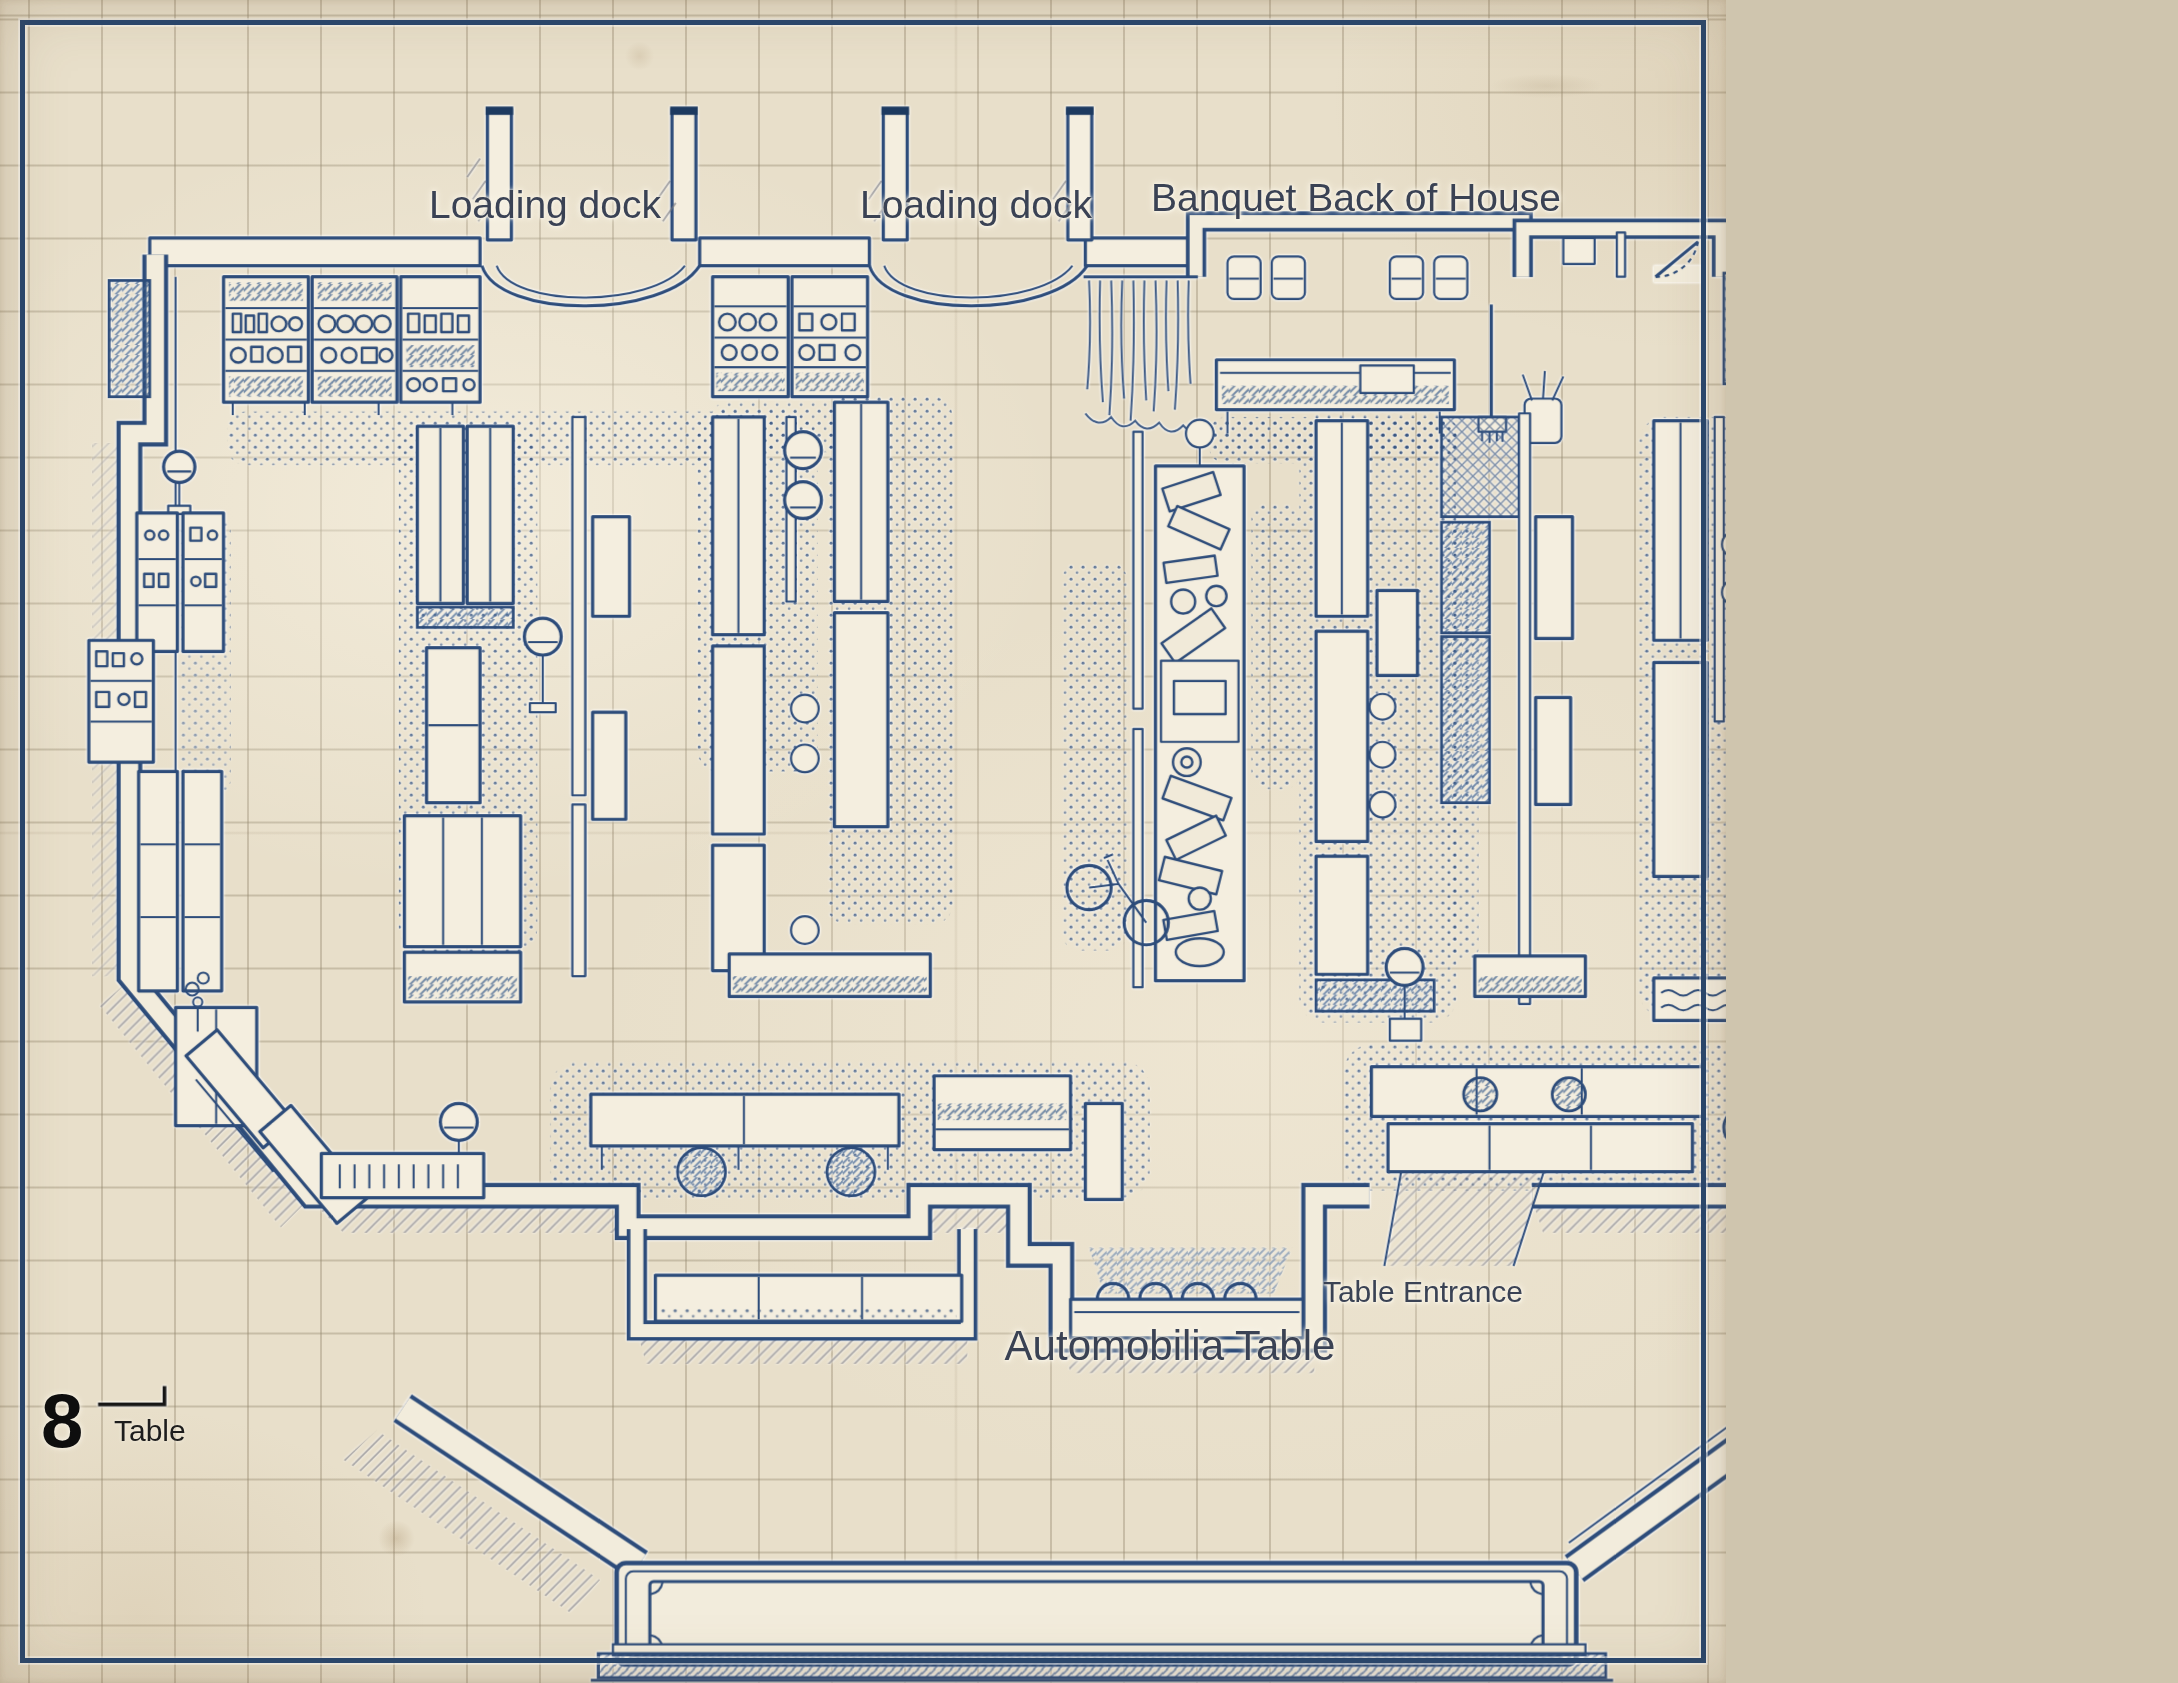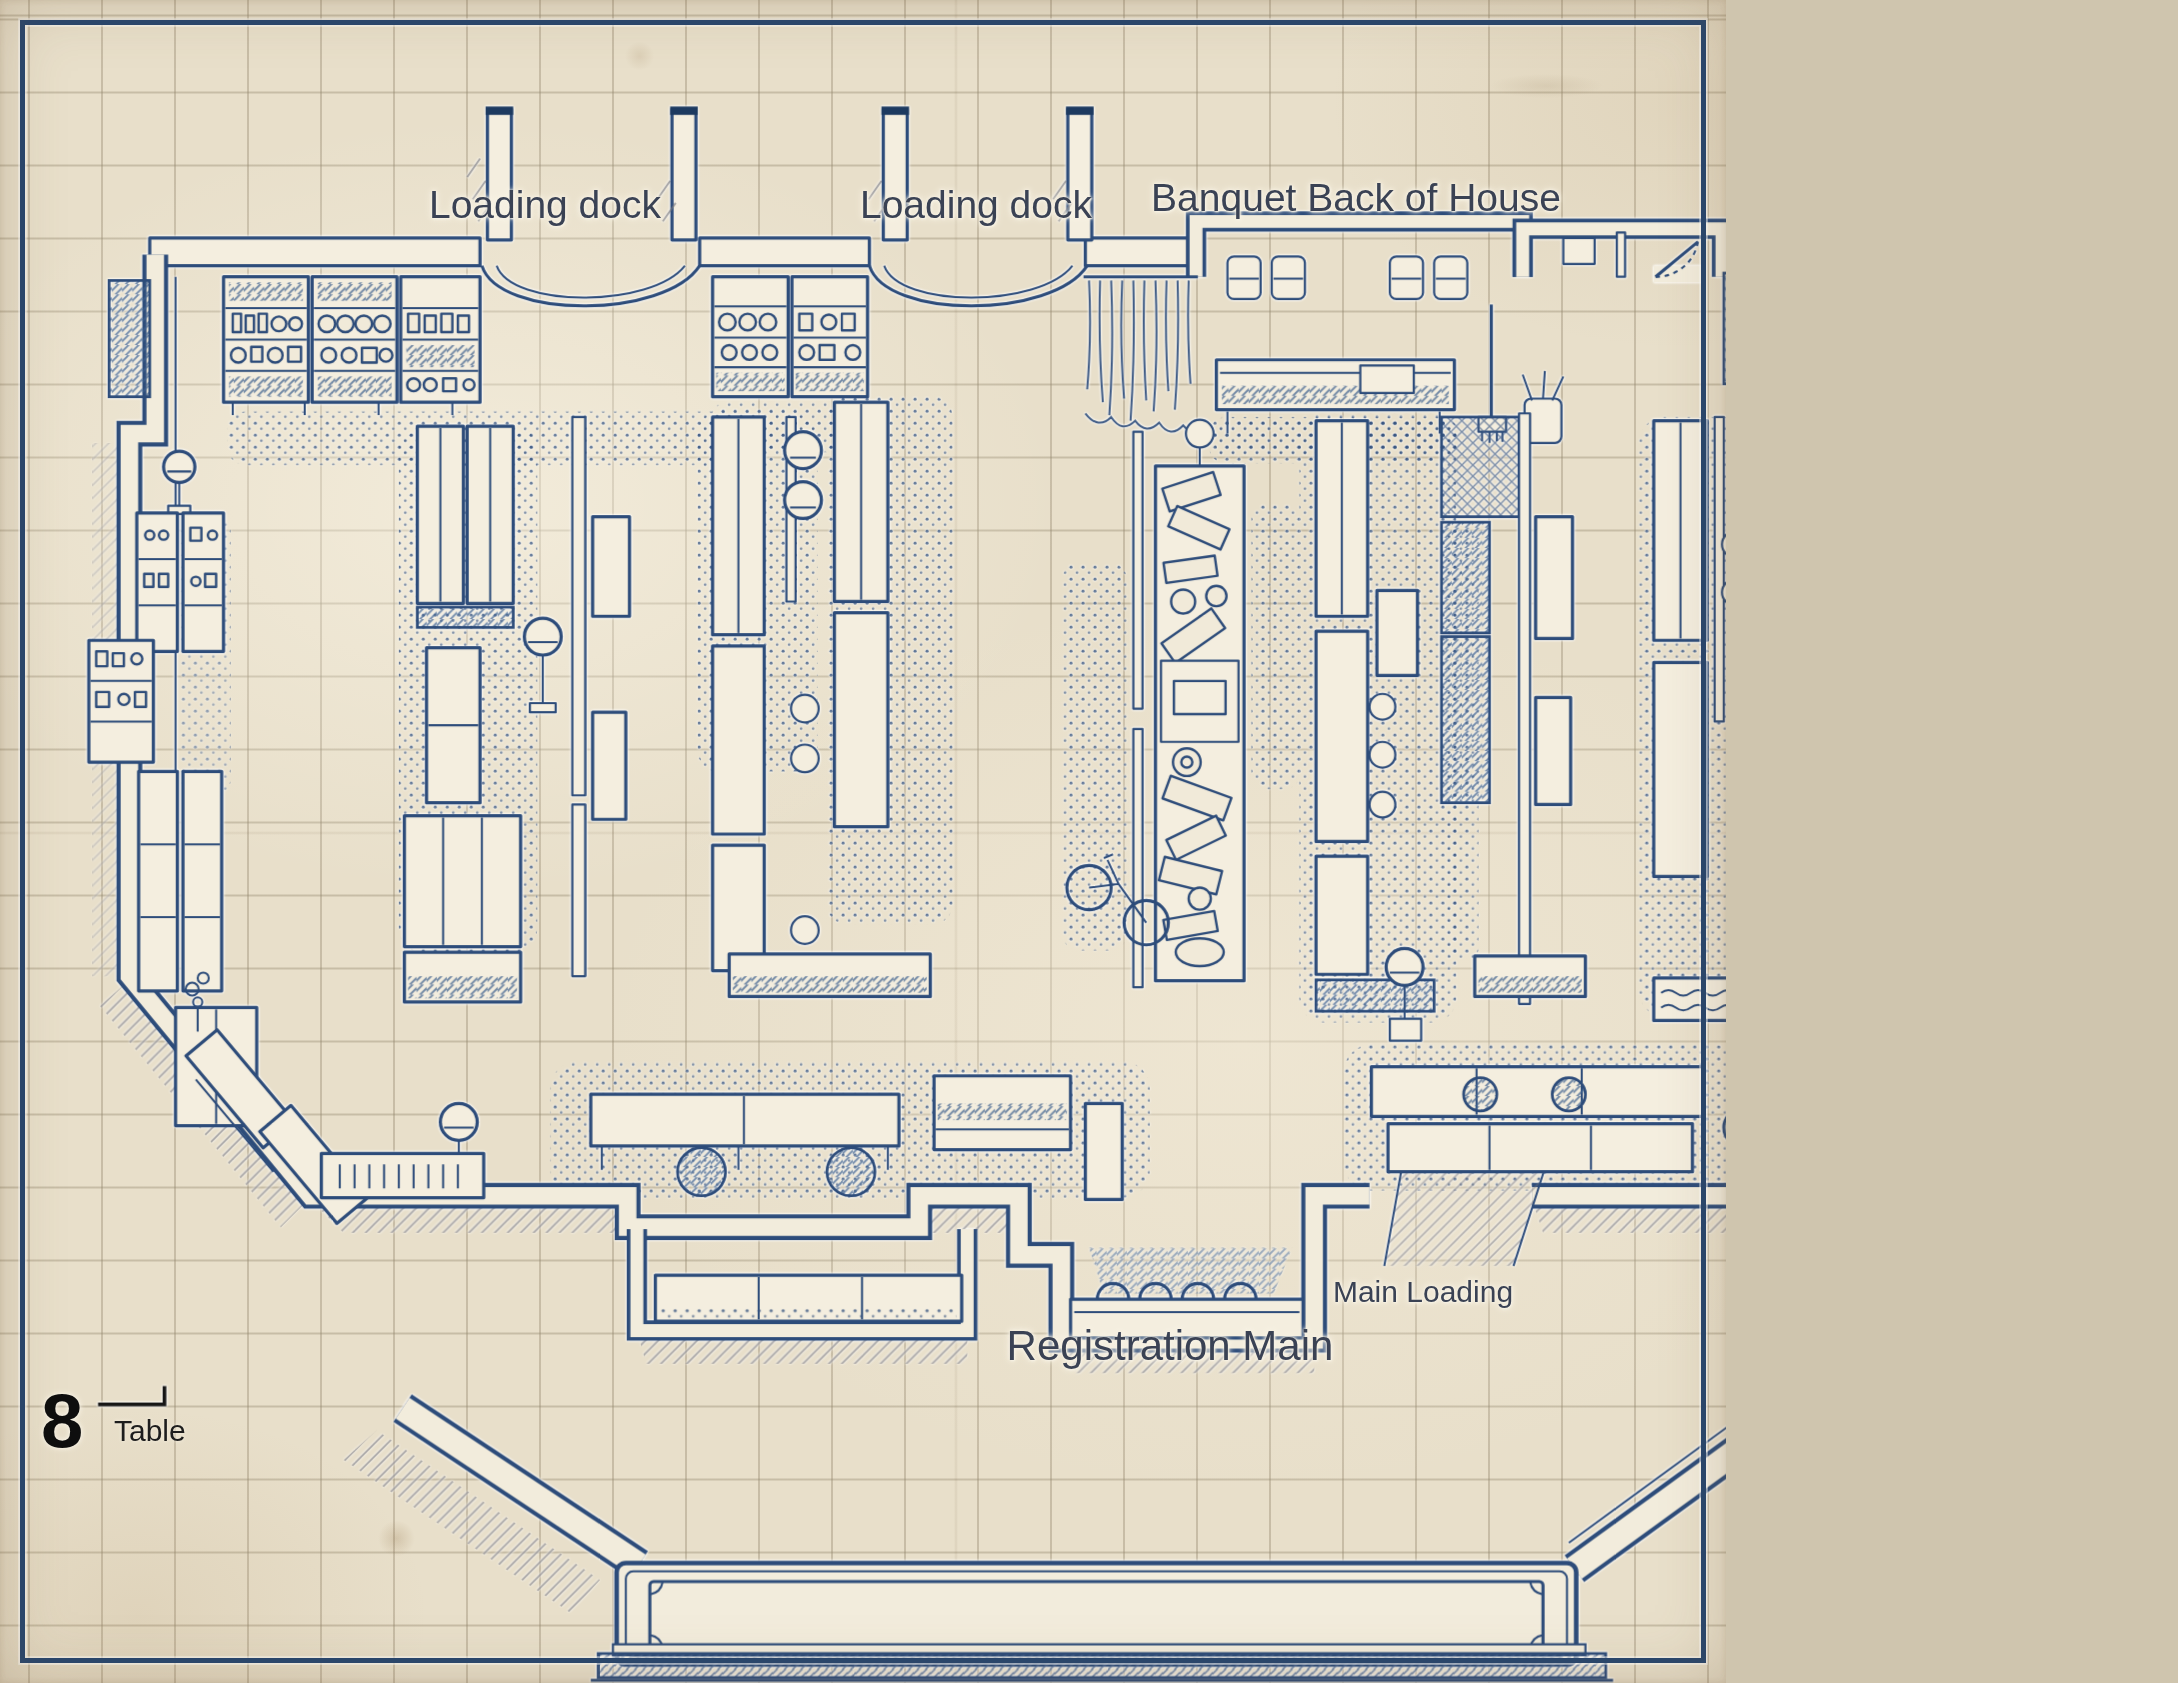--- a/index.html
+++ b/index.html
@@ -655,7 +655,7 @@
   <div class="lbl" id="lbl-dock1">Loading dock</div>
   <div class="lbl" id="lbl-dock2">Loading dock</div>
   <div class="lbl" id="lbl-banquet">Banquet Back of House</div>
-  <div class="lbl" id="lbl-entrance">Main Loading</div>
+  <div class="lbl" id="lbl-entrance">Table Entrance</div>
   <div class="lbl" id="lbl-registration">Registration Main</div>
   <div id="scale-num">8</div>
   <div id="scale-unit">Table</div>

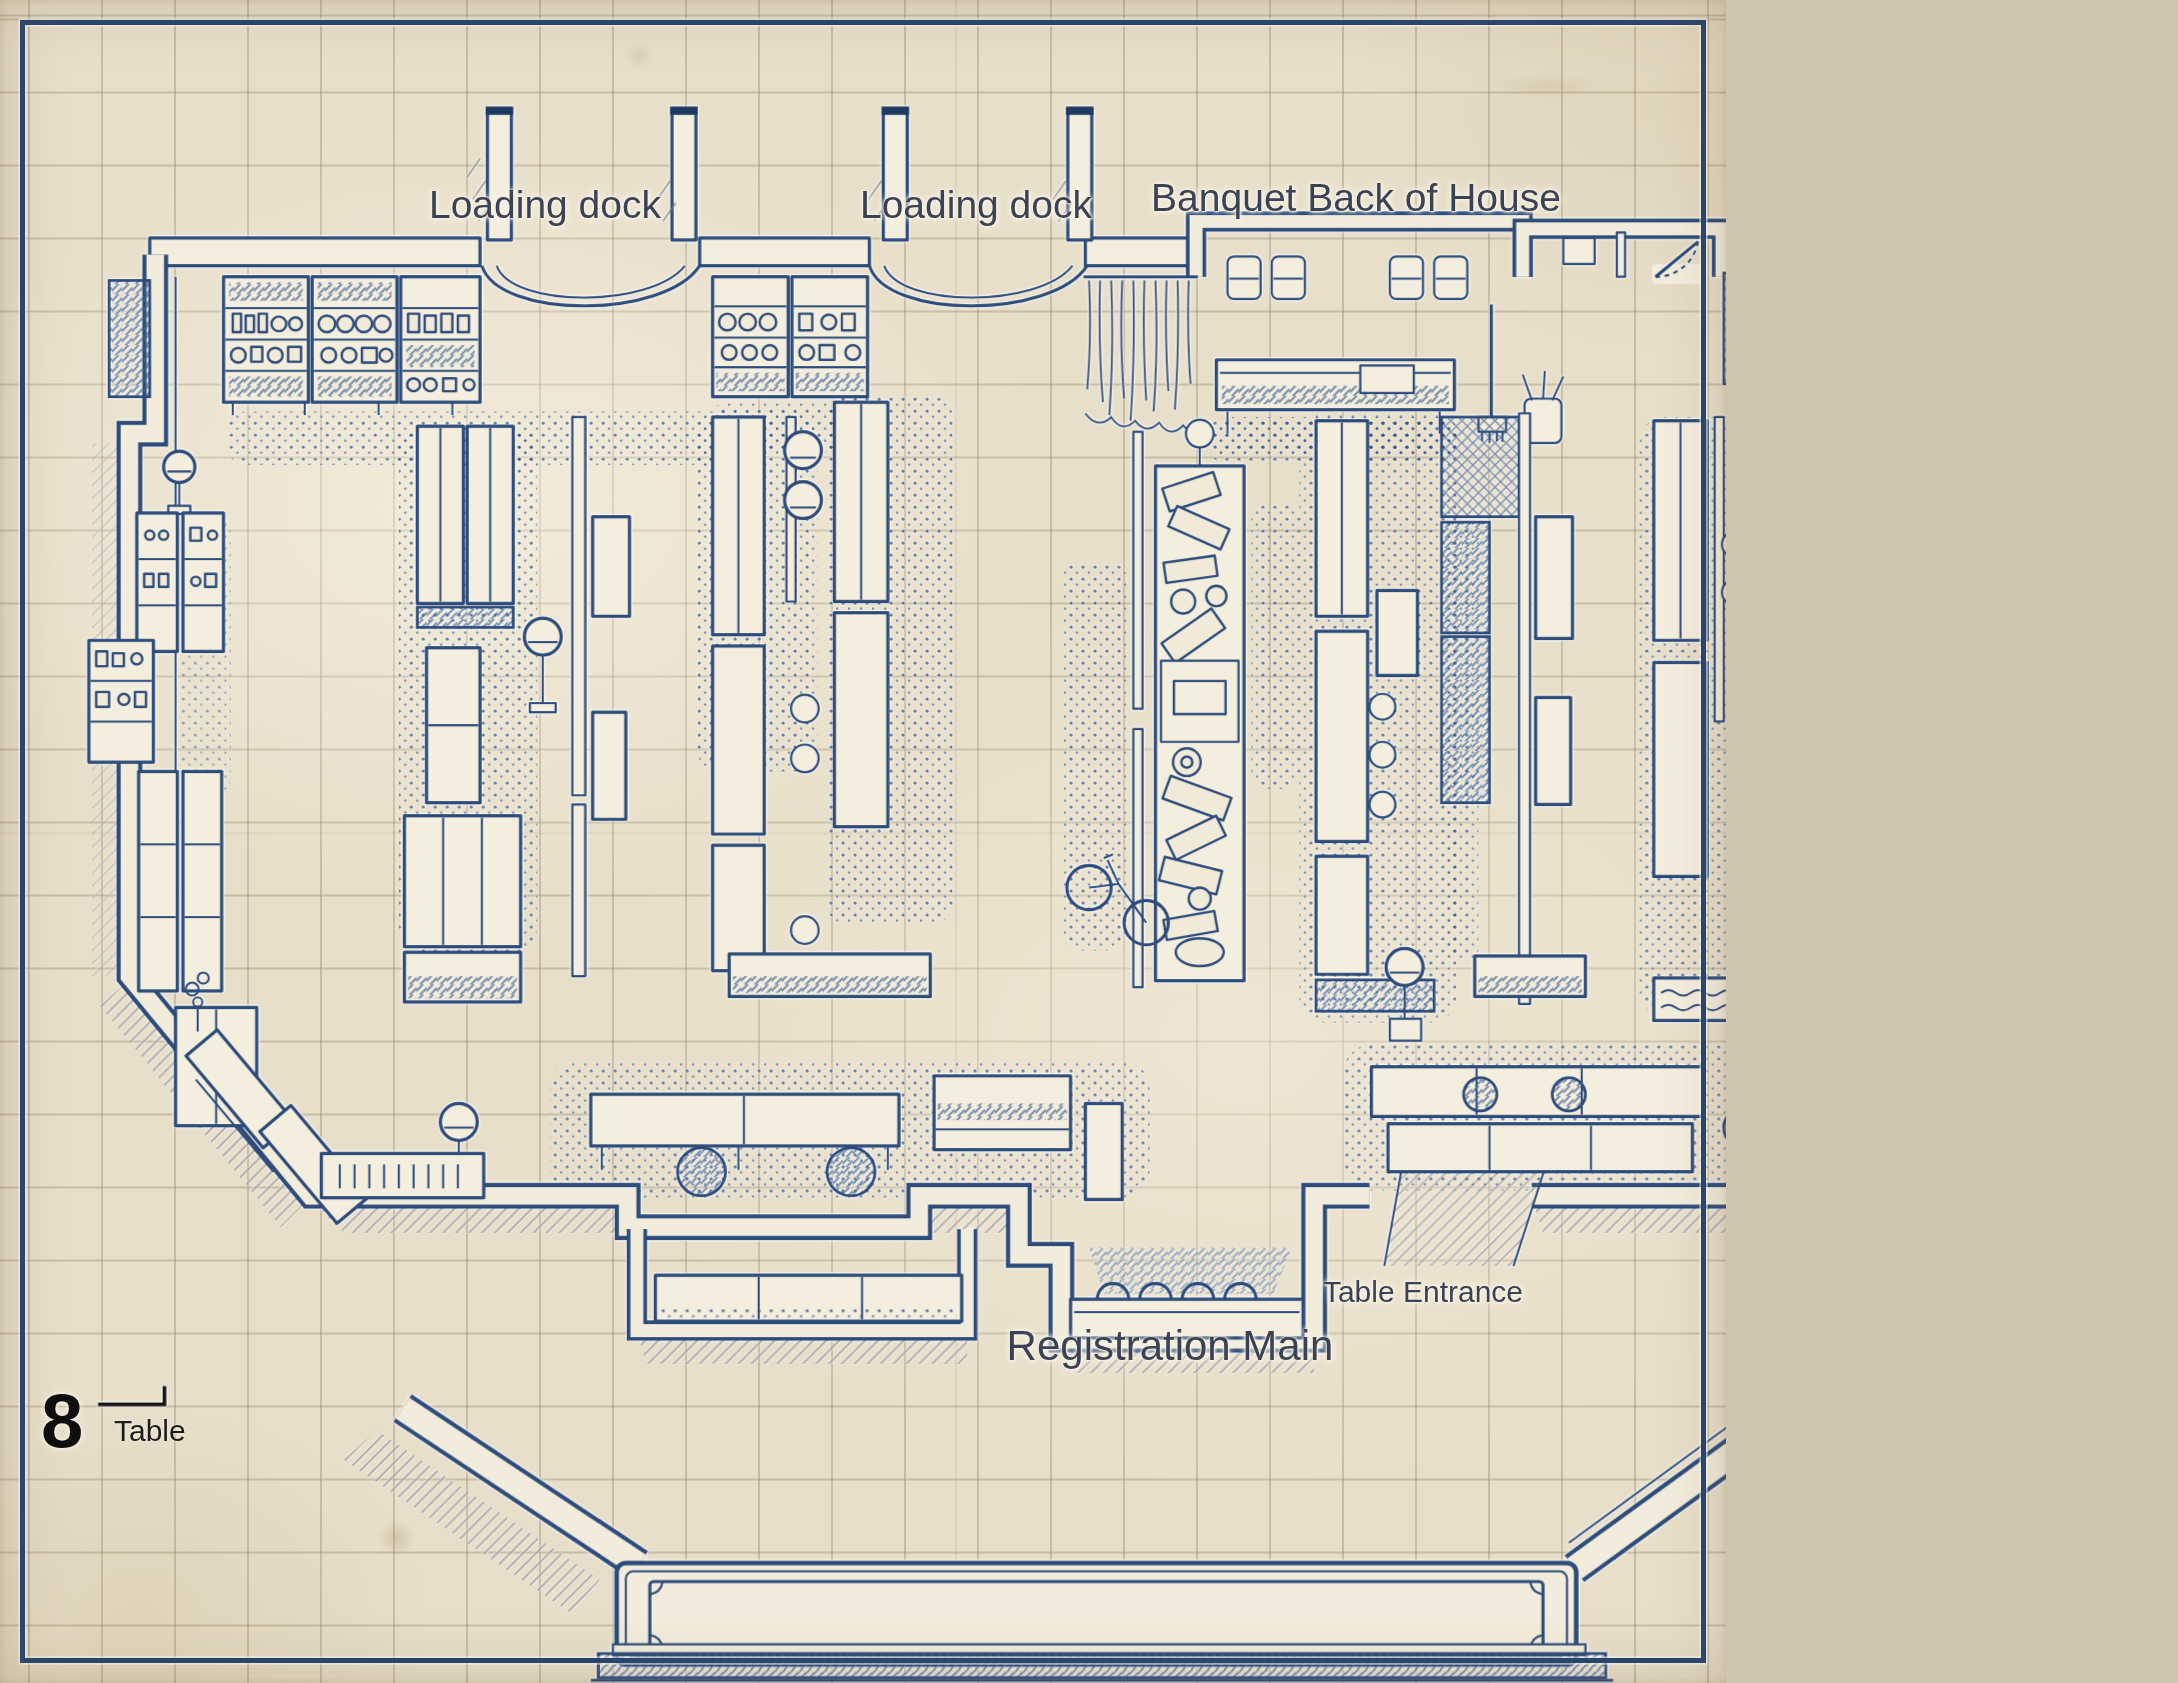--- a/index.html
+++ b/index.html
@@ -656,7 +656,7 @@
   <div class="lbl" id="lbl-dock2">Loading dock</div>
   <div class="lbl" id="lbl-banquet">Banquet Back of House</div>
   <div class="lbl" id="lbl-entrance">Table Entrance</div>
-  <div class="lbl" id="lbl-registration">Registration Main</div>
+  <div class="lbl" id="lbl-registration">Automobilia Table</div>
   <div id="scale-num">8</div>
   <div id="scale-unit">Table</div>
 

